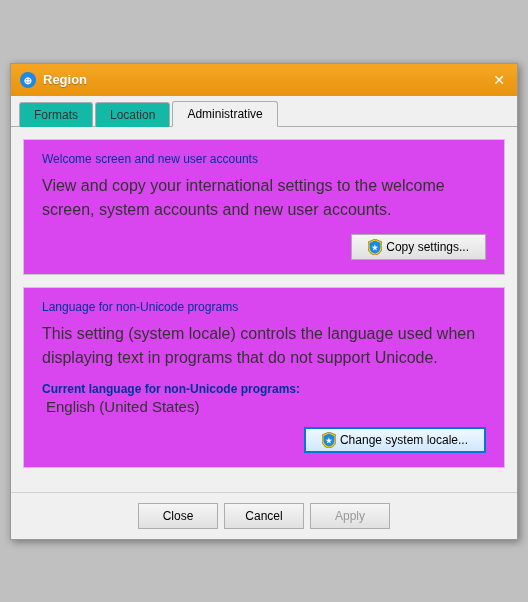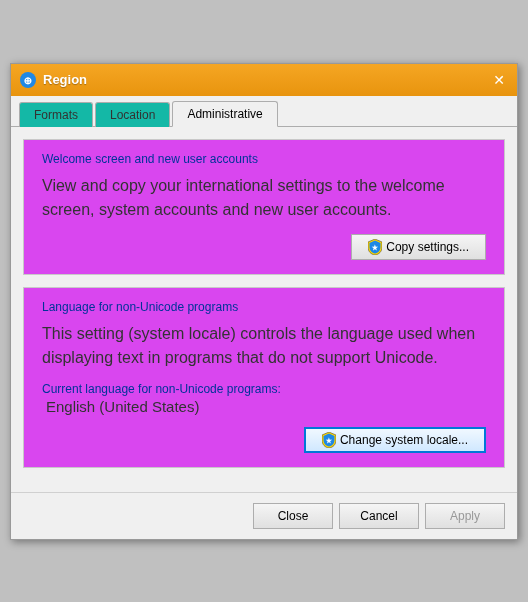--- a/index.html
+++ b/index.html
@@ -135,6 +135,7 @@
       font-size: 12px;
       color: #003399;
       margin-bottom: 2px;
+      font-weight: bold;
     }
     .lang-value {
       font-size: 15px;

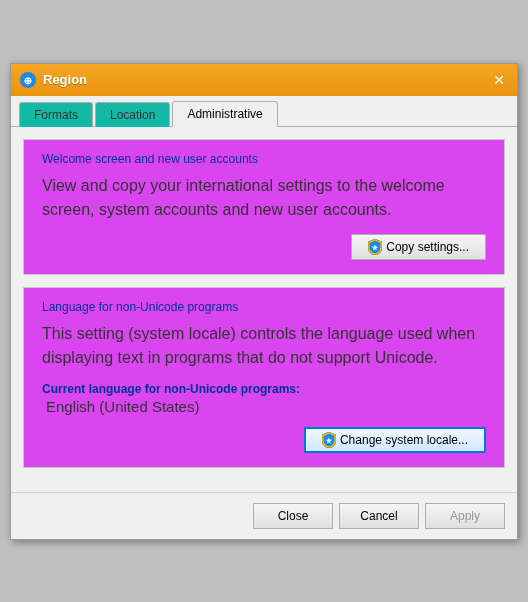--- a/index.html
+++ b/index.html
@@ -145,9 +145,9 @@
     }
     
     .bottom-bar {
-      padding: 10px 12px;
-      display: flex;
-      justify-content: flex-end;
+      padding: 10px 4px;
+      display: flex;
+      justify-content: center;
       gap: 6px;
       background: #f0f0f0;
       border-top: 1px solid #d0d0d0;

